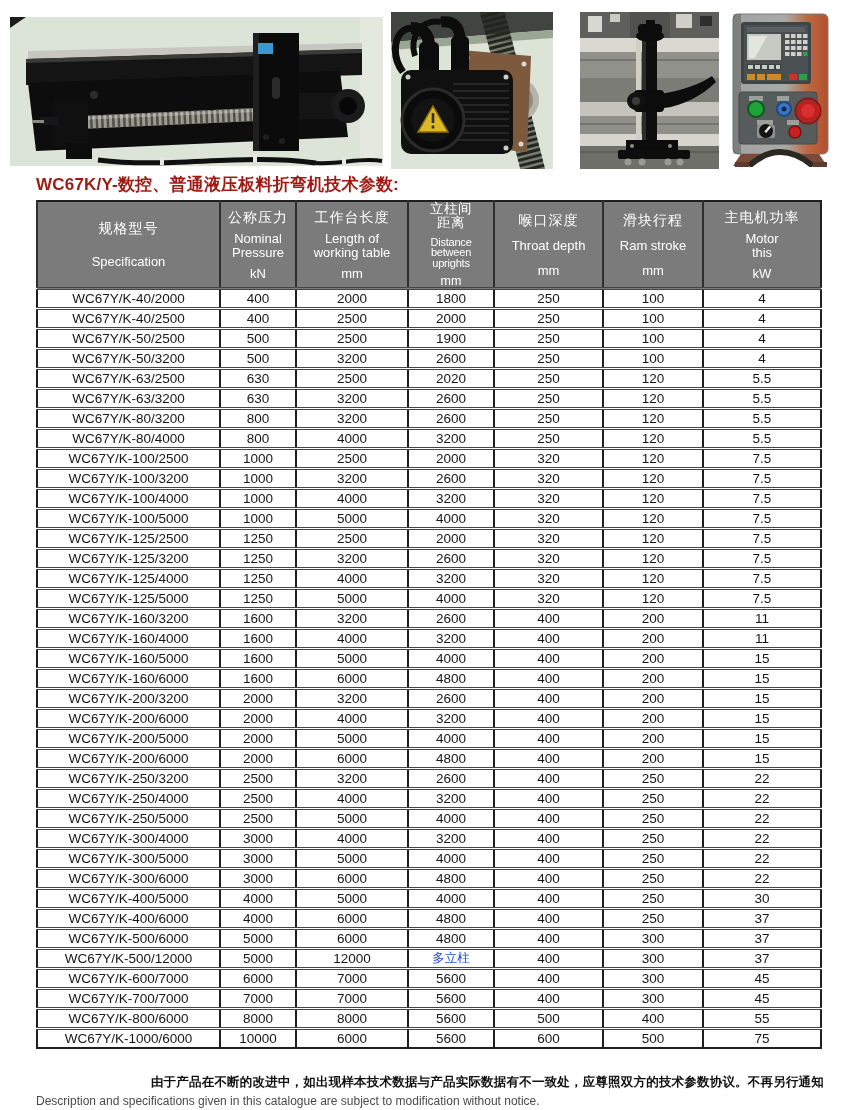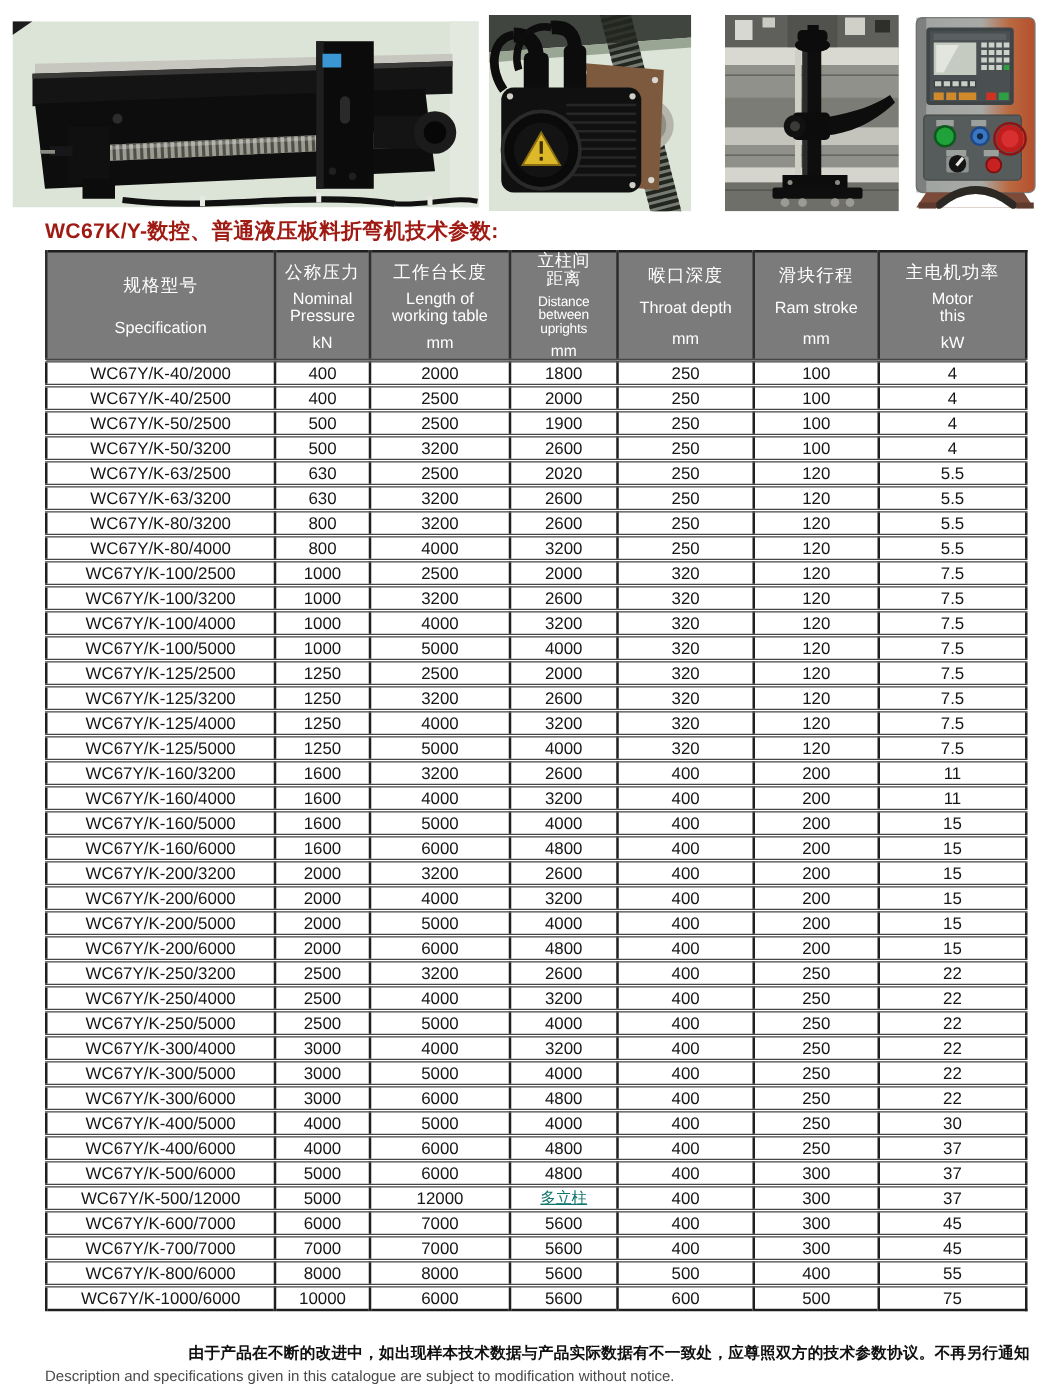--- a/index.html
+++ b/index.html
@@ -39,7 +39,7 @@
     font-size:13.5px;color:#161616;border-left:2px solid #1f1f1f;
     white-space:nowrap;overflow:hidden;
   }
-  #spec-table tbody td.muted{color:#0f766e;font-size:12.5px;text-decoration:underline;}
+  #spec-table tbody td.muted{color:#1d4ed8;font-size:12.5px;}
 
   #footer{position:absolute;left:36px;top:1074px;width:788px;}
   #footer .zh{font-size:12.5px;font-weight:bold;color:#101010;letter-spacing:.2px;white-space:nowrap;text-align:right;}

